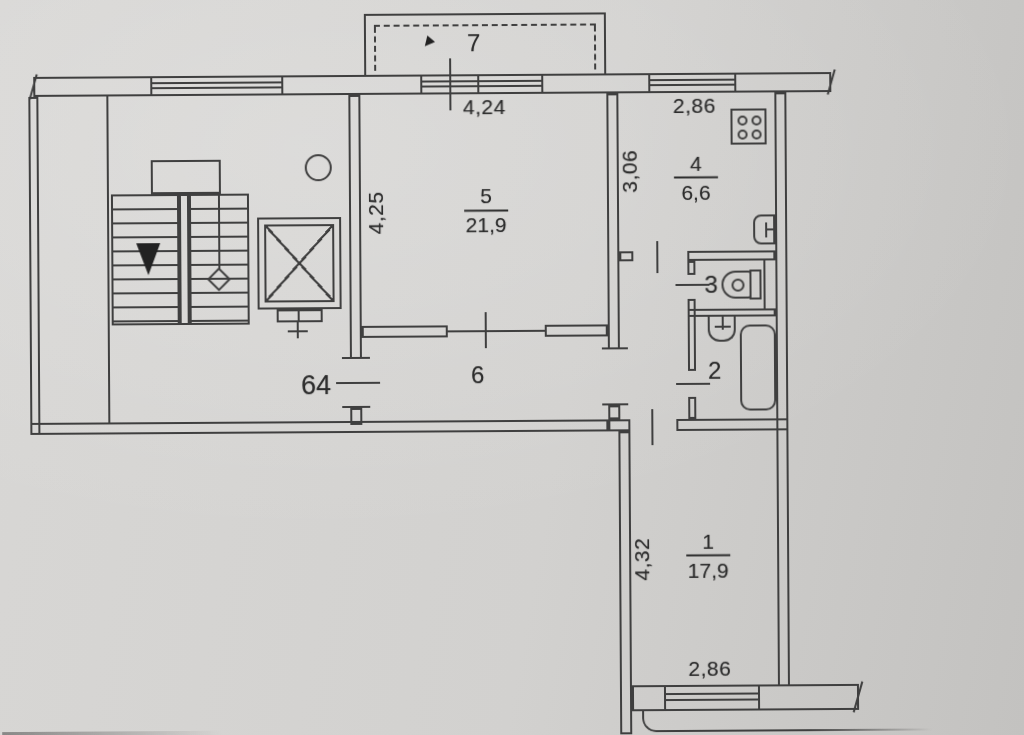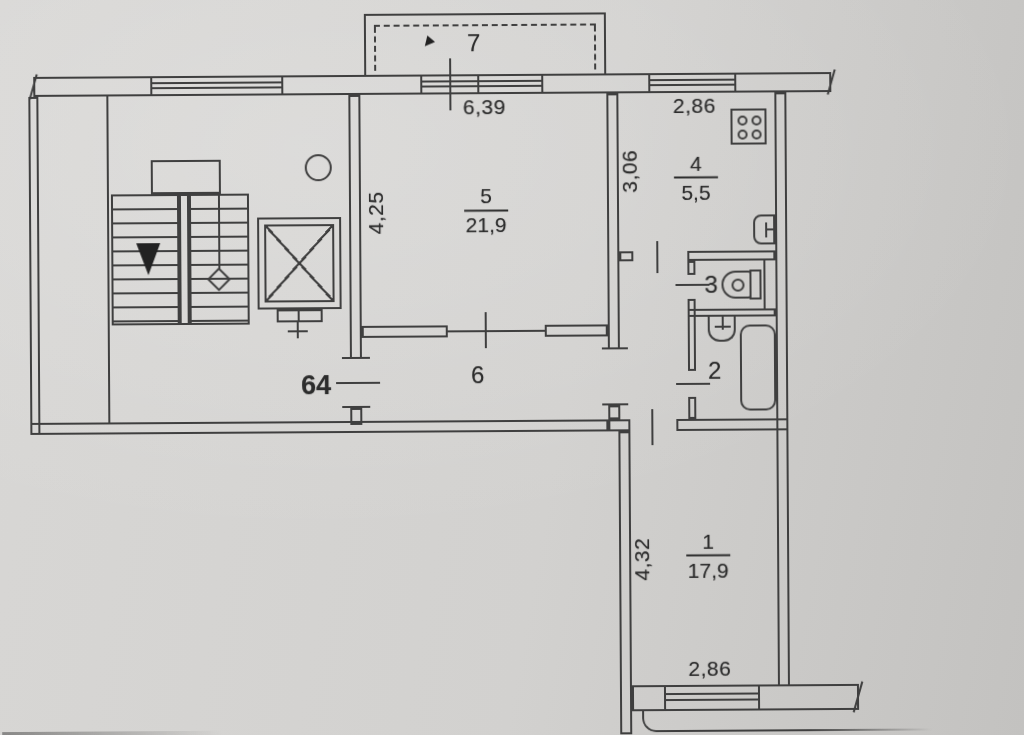--- a/index.html
+++ b/index.html
@@ -93,7 +93,7 @@
   <div class="ln" style="left:336px;top:381px;width:44px;height:2px;"></div>
   <div class="txt bold" style="left:316px;top:384px;">64</div>
 
-  <div class="txt" style="left:486px;top:107px;">6,39</div>
+  <div class="txt" style="left:486px;top:107px;">4,24</div>
   <div class="txt vtxt" style="left:377px;top:212px;">4,25</div>
   <div class="frac" style="left:487px;top:211px;">
     <div class="top">5</div>

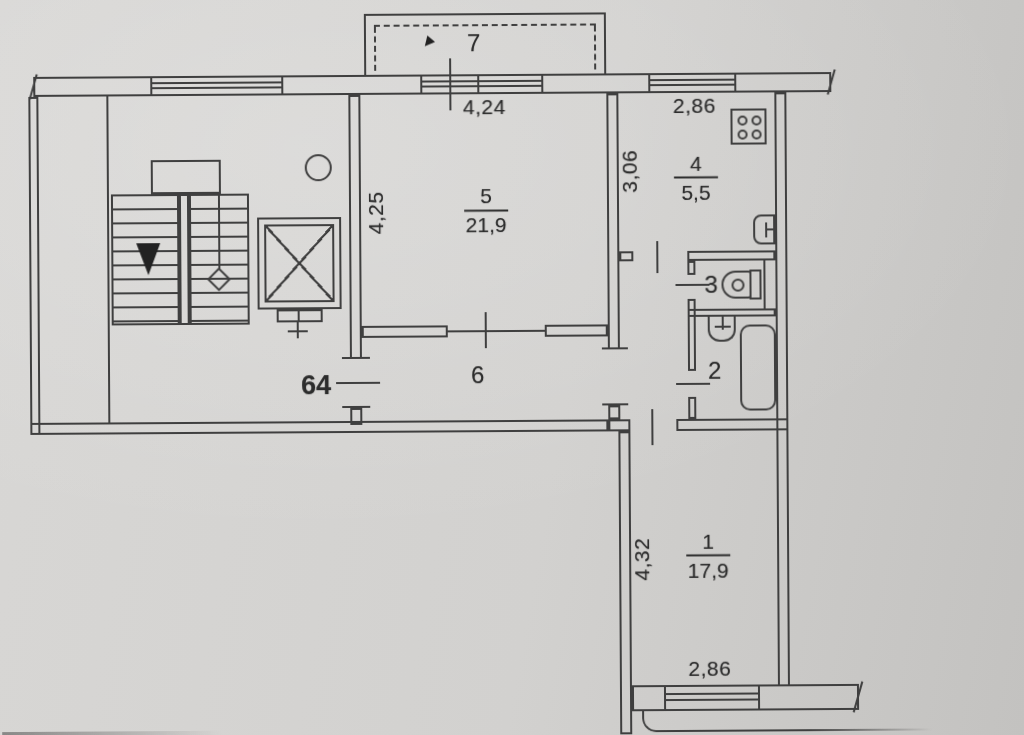--- a/index.html
+++ b/index.html
@@ -114,7 +114,7 @@
   <div class="txt vtxt" style="left:631px;top:172px;">3,06</div>
   <div class="frac" style="left:697px;top:179px;">
     <div class="top">4</div>
-    <div class="bot">5,5</div>
+    <div class="bot">6,6</div>
   </div>
   <div class="bx" style="left:732px;top:110px;width:36px;height:36px;">
     <div class="circ" style="left:5px;top:5px;width:10px;height:10px;"></div>

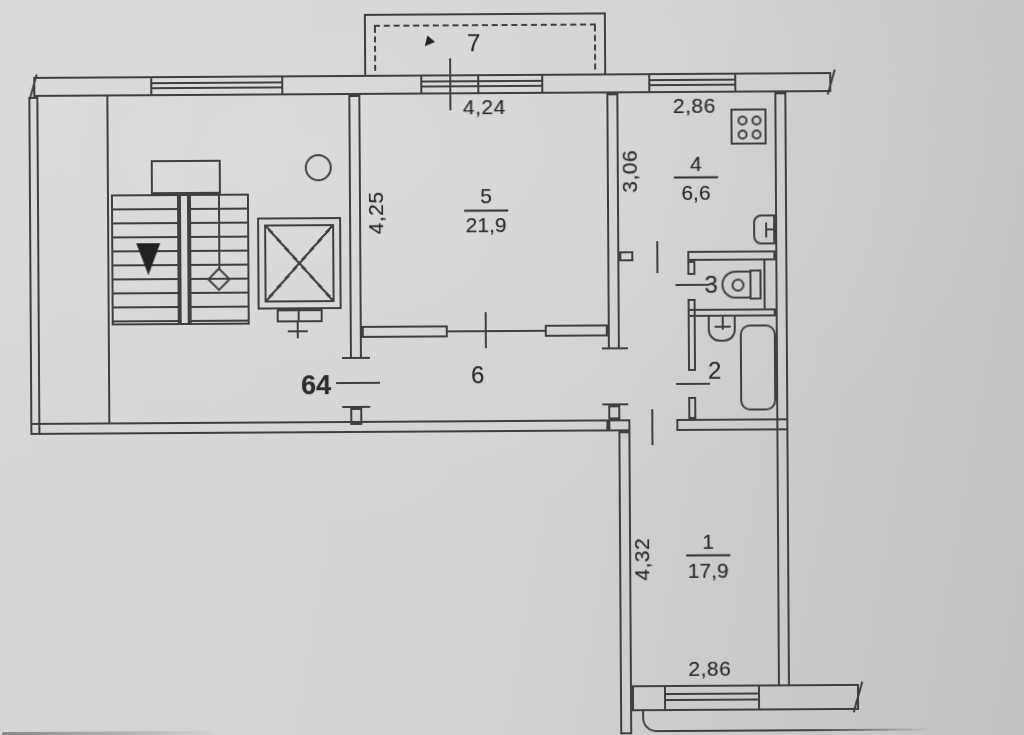--- a/index.html
+++ b/index.html
@@ -17,7 +17,7 @@
        white-space:nowrap;letter-spacing:.5px;text-shadow:0 0 1px rgba(30,30,30,.35);}
   .vtxt{transform:translate(-50%,-50%) rotate(-90deg);}
   .big{font-size:24px;}
-  .bold{font-weight:bold;font-size:27px;letter-spacing:0;}
+  .bold{font-weight:normal;font-size:27px;letter-spacing:0;}
   .frac{position:absolute;transform:translate(-50%,-50%);text-align:center;color:var(--text,#2c2c2c);
         text-shadow:0 0 1px rgba(30,30,30,.35);}
   .frac .top{font-size:21px;border-bottom:2px solid var(--text,#2c2c2c);padding:0 16px 1px;}

